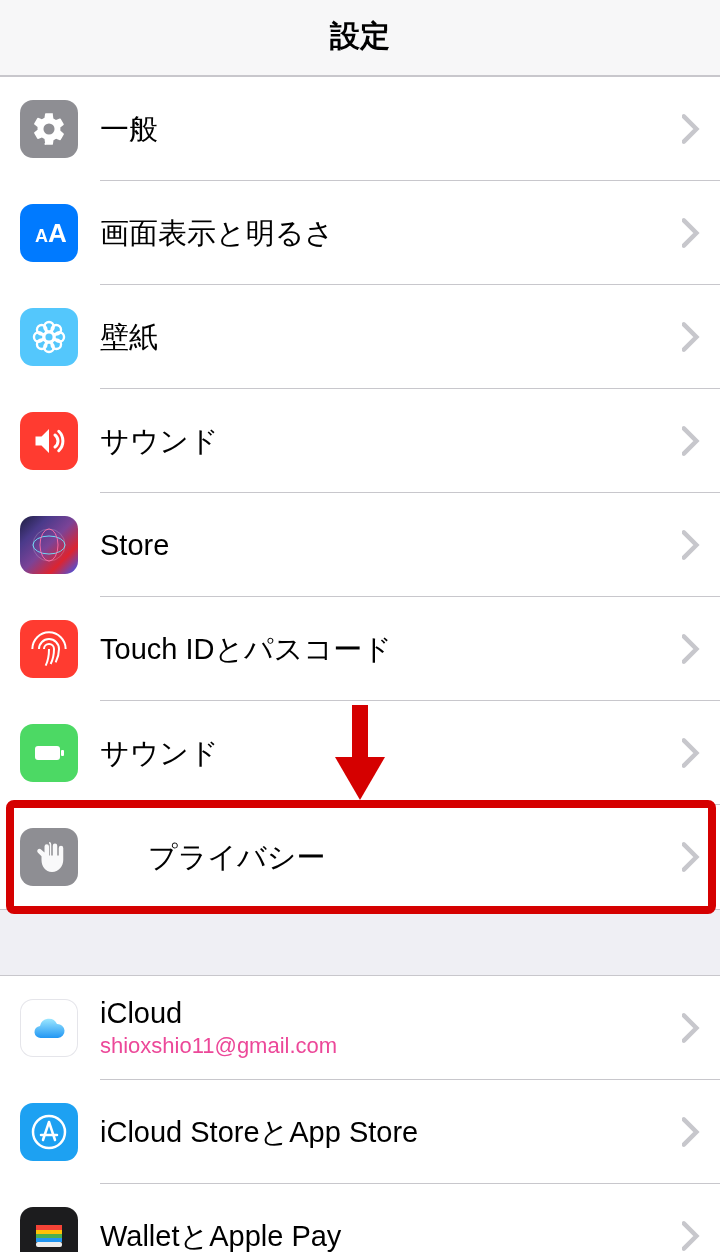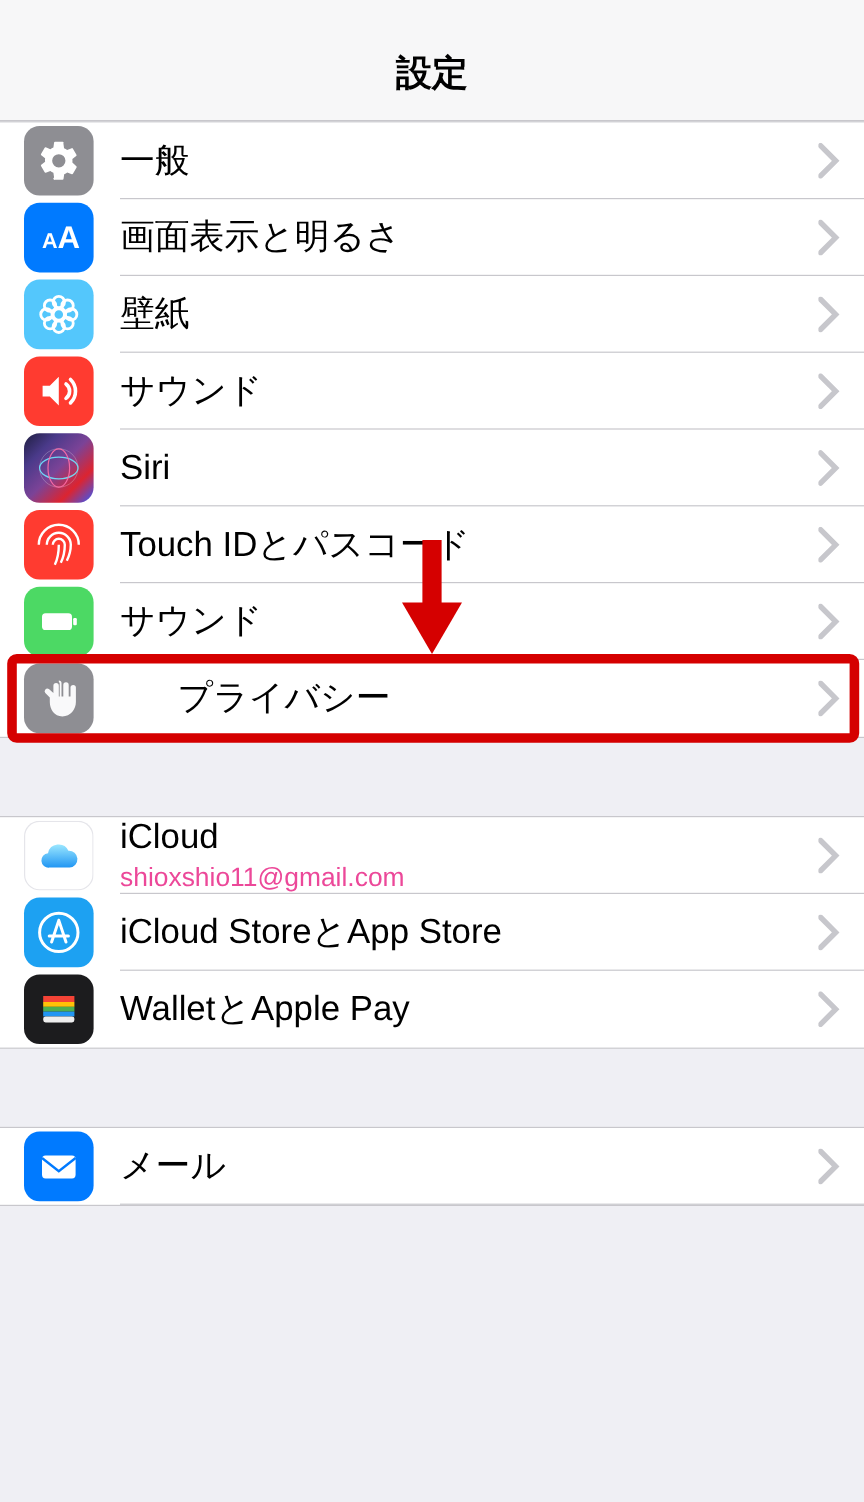--- a/index.html
+++ b/index.html
@@ -16,7 +16,7 @@
     }
     .header {
       background: #f7f7f8;
-      height: 101px;
+      height: 76px;
       display: flex;
       align-items: flex-end;
       justify-content: center;

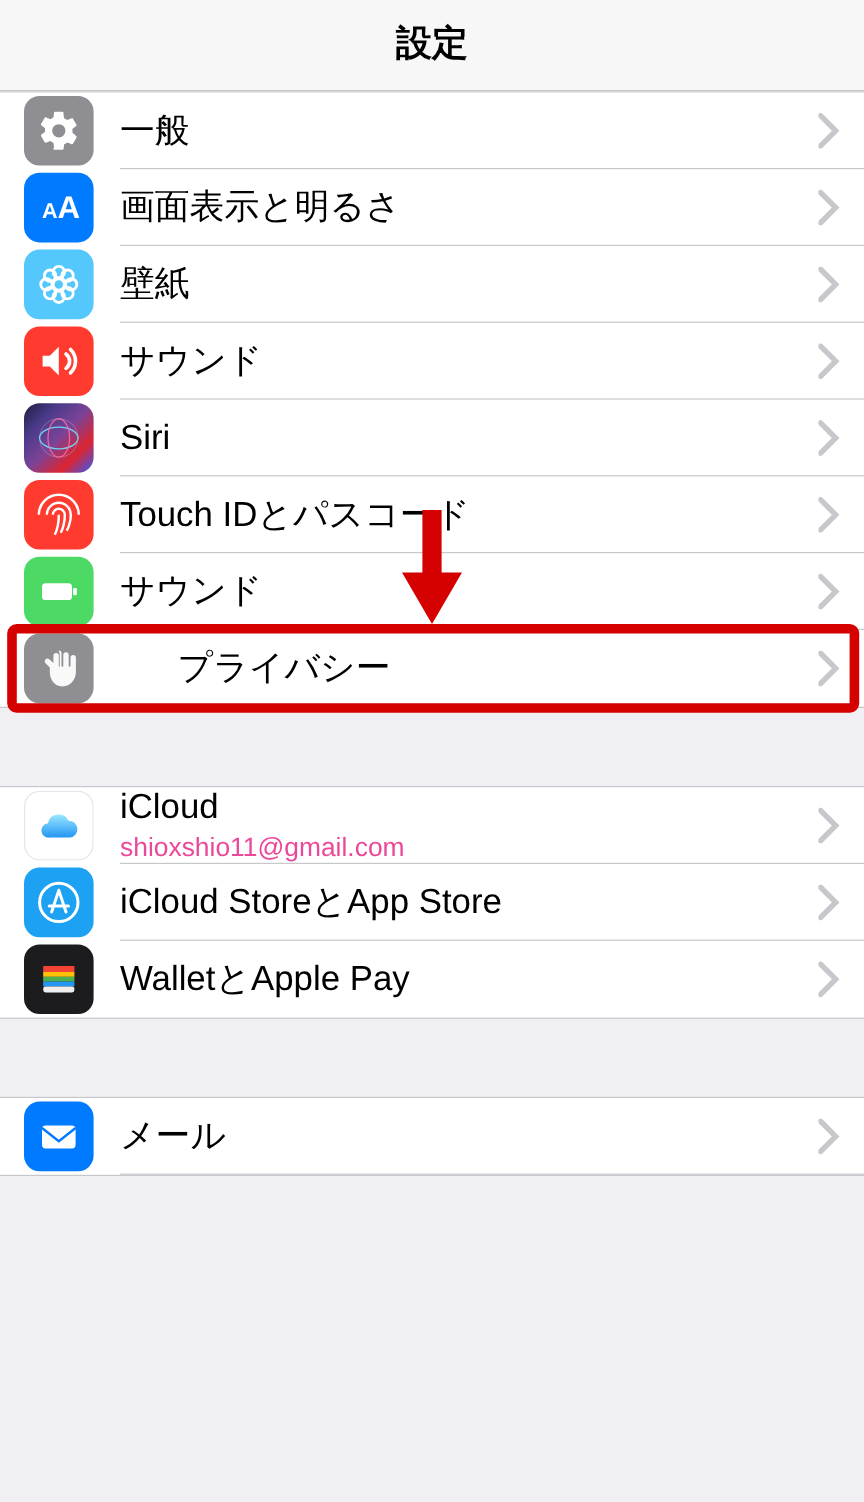--- a/index.html
+++ b/index.html
@@ -39,7 +39,7 @@
     .row {
       display: flex;
       align-items: center;
-      height: 64px;
+      height: 104px;
       padding-left: 20px;
       padding-right: 20px;
       position: relative;

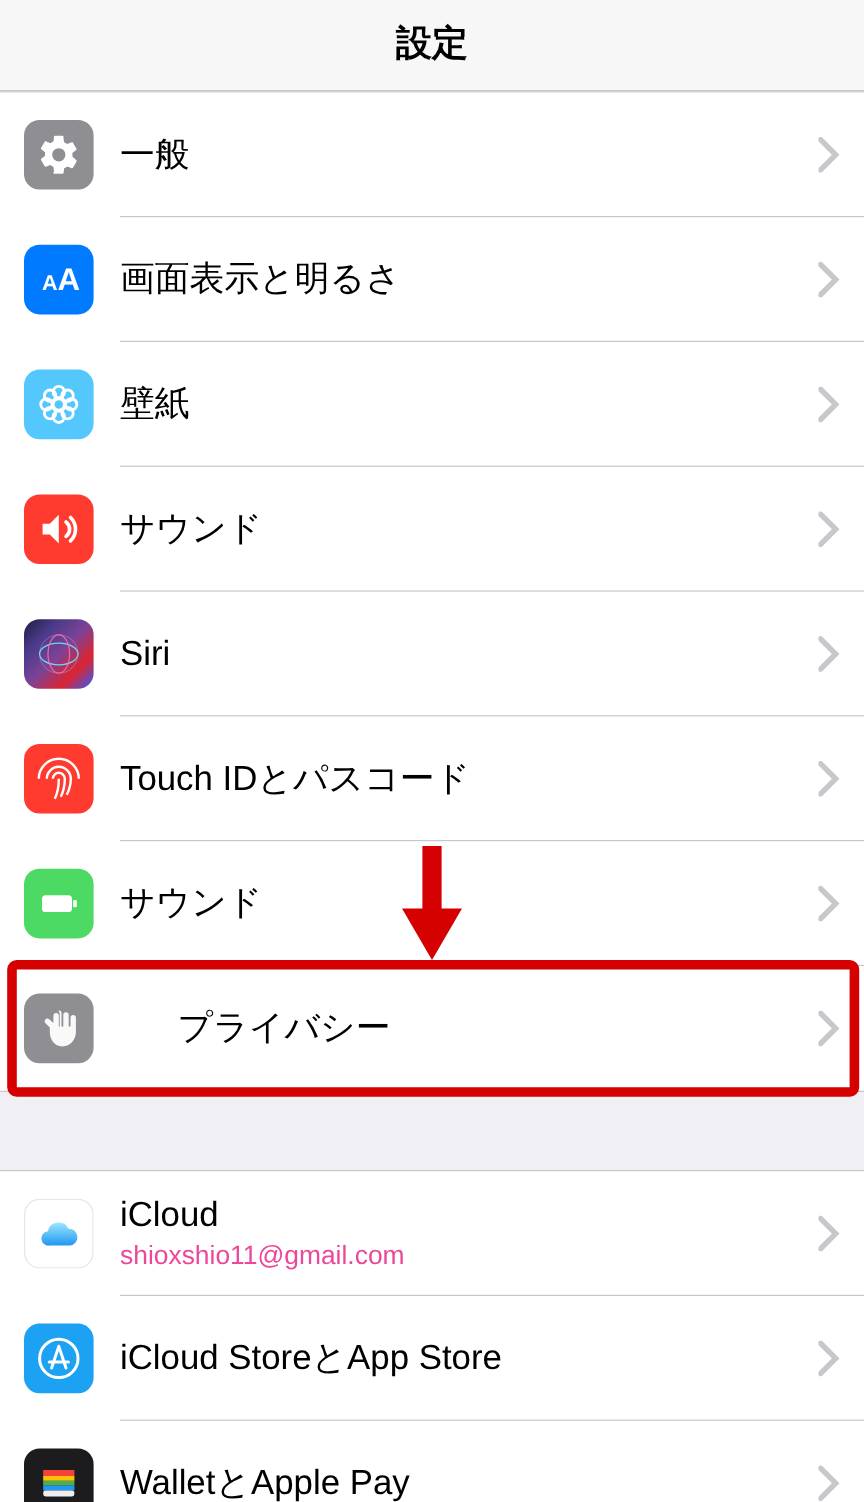--- a/index.html
+++ b/index.html
@@ -204,7 +204,7 @@
         </svg>
     </div>
     <div class="row-content">
-      <span class="row-label">Siri</span>
+      <span class="row-label">Store</span>
     </div>
     <svg class="chevron" width="18" height="30" viewBox="0 0 10 16">
         <path d="M1 1 L8 8 L1 15" stroke="#c7c7cc" stroke-width="2.5" fill="none" stroke-linecap="round"></path>

